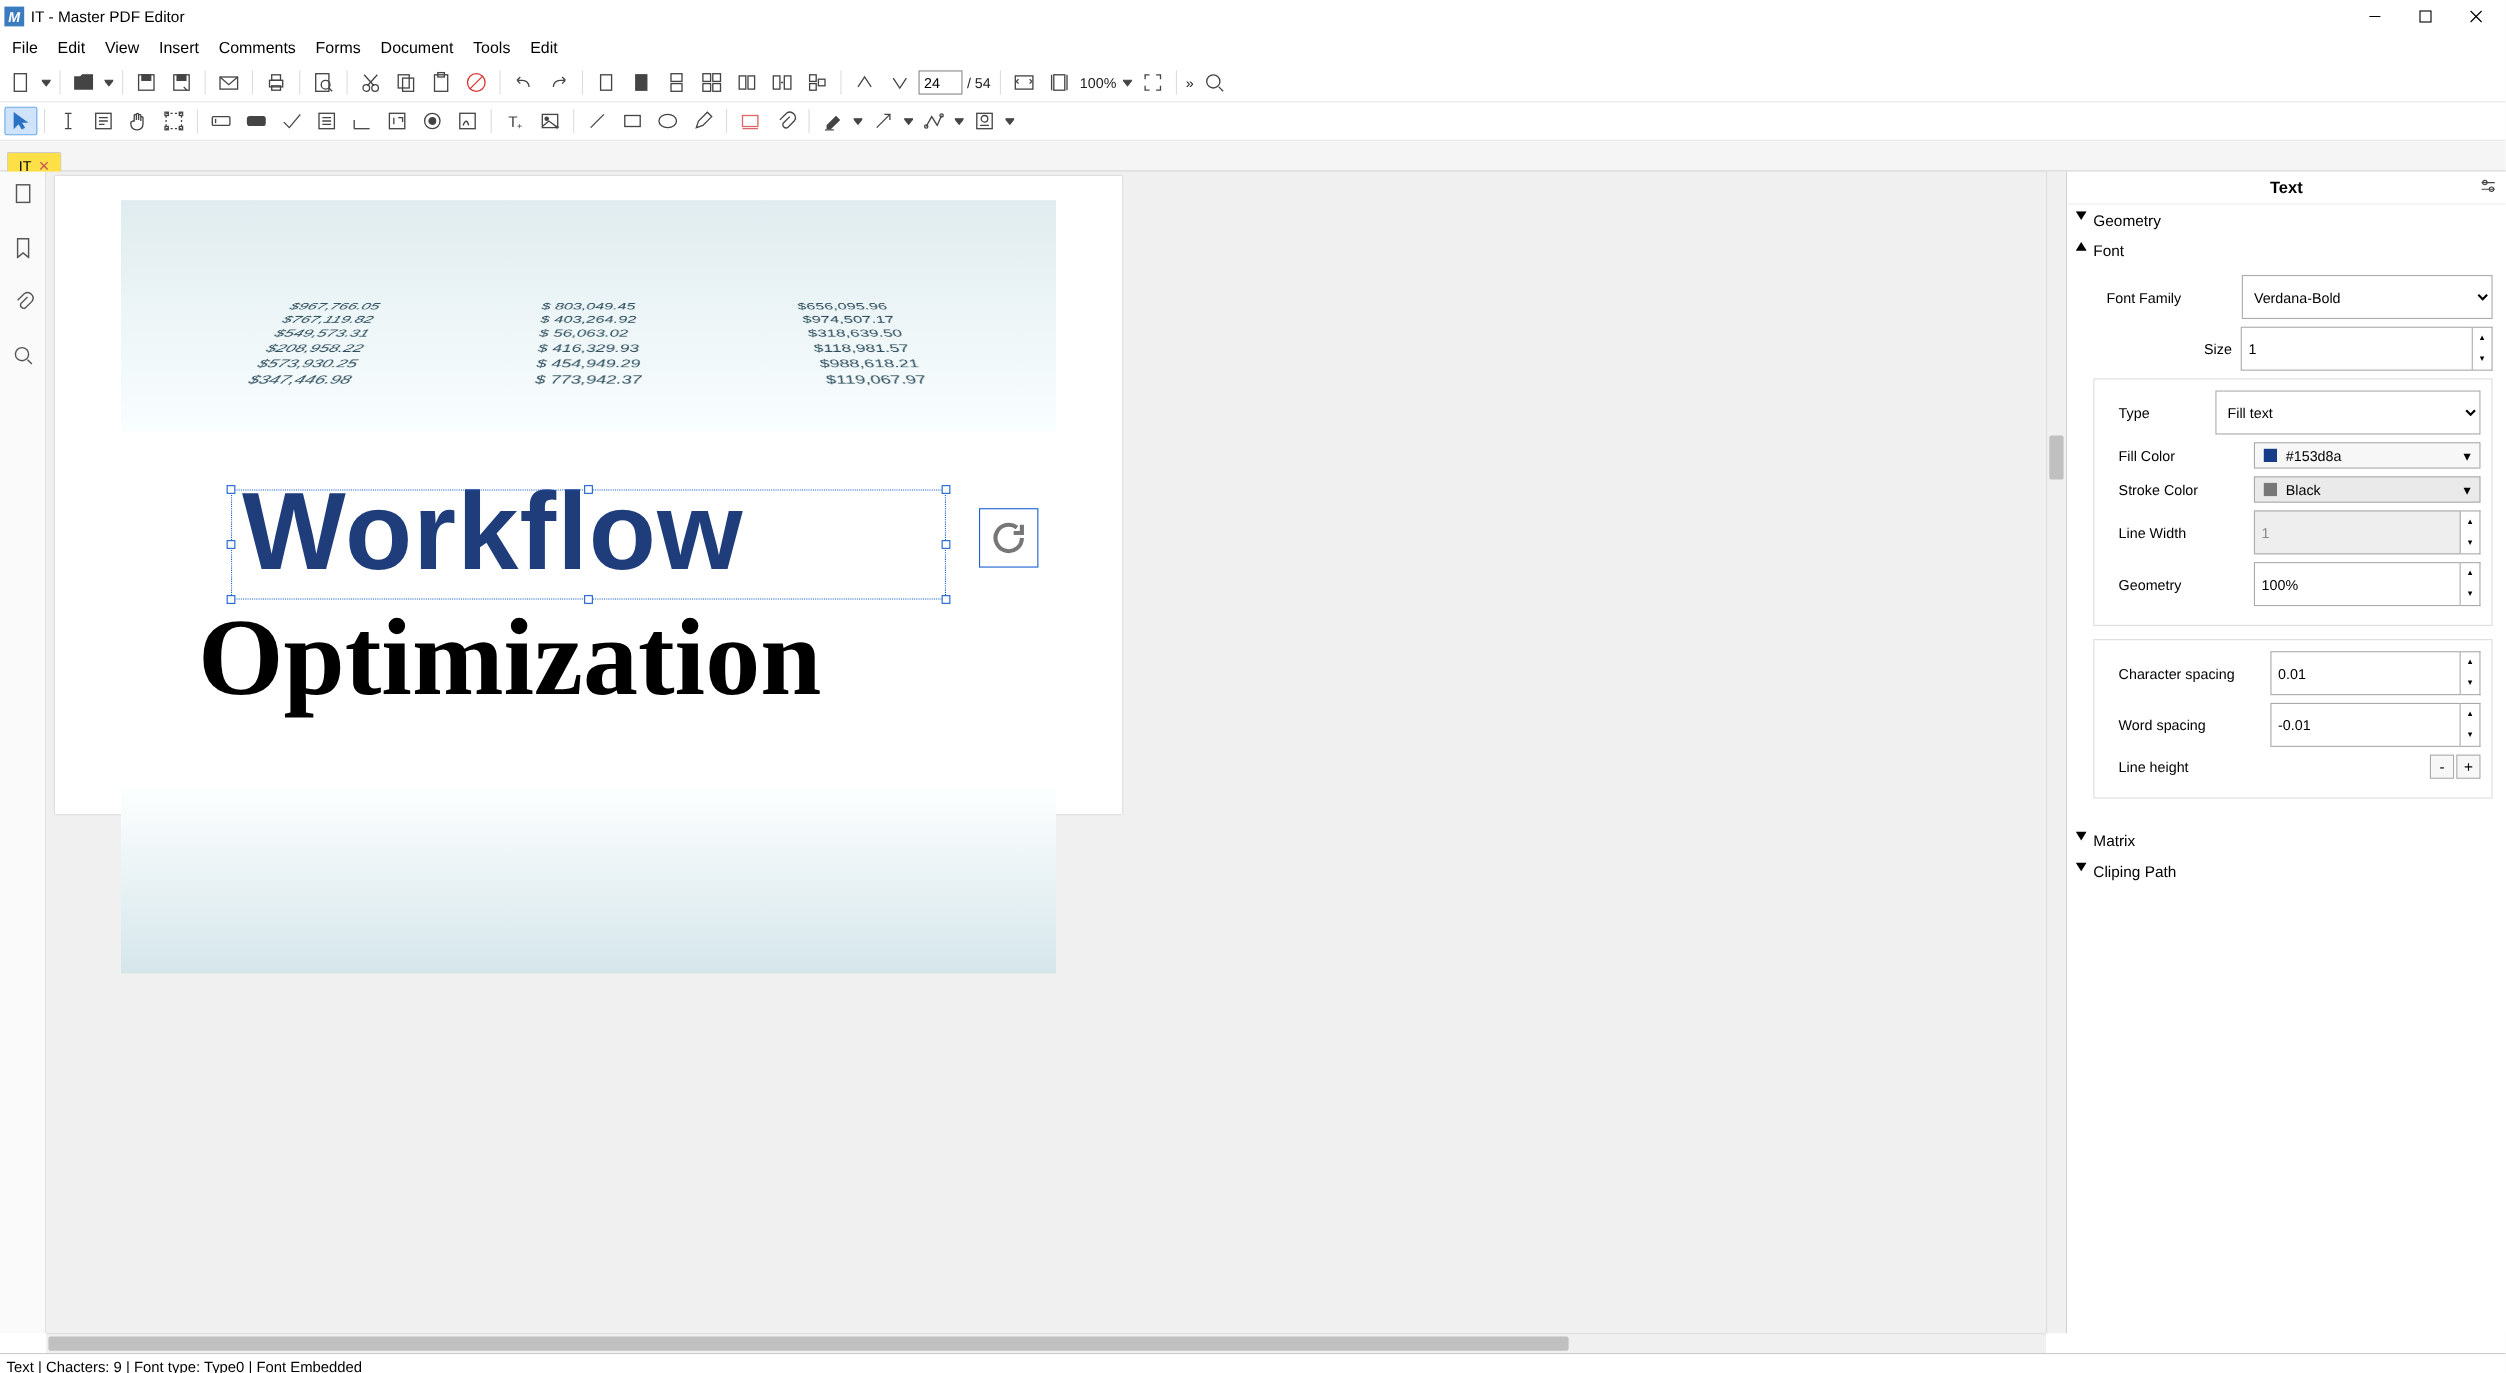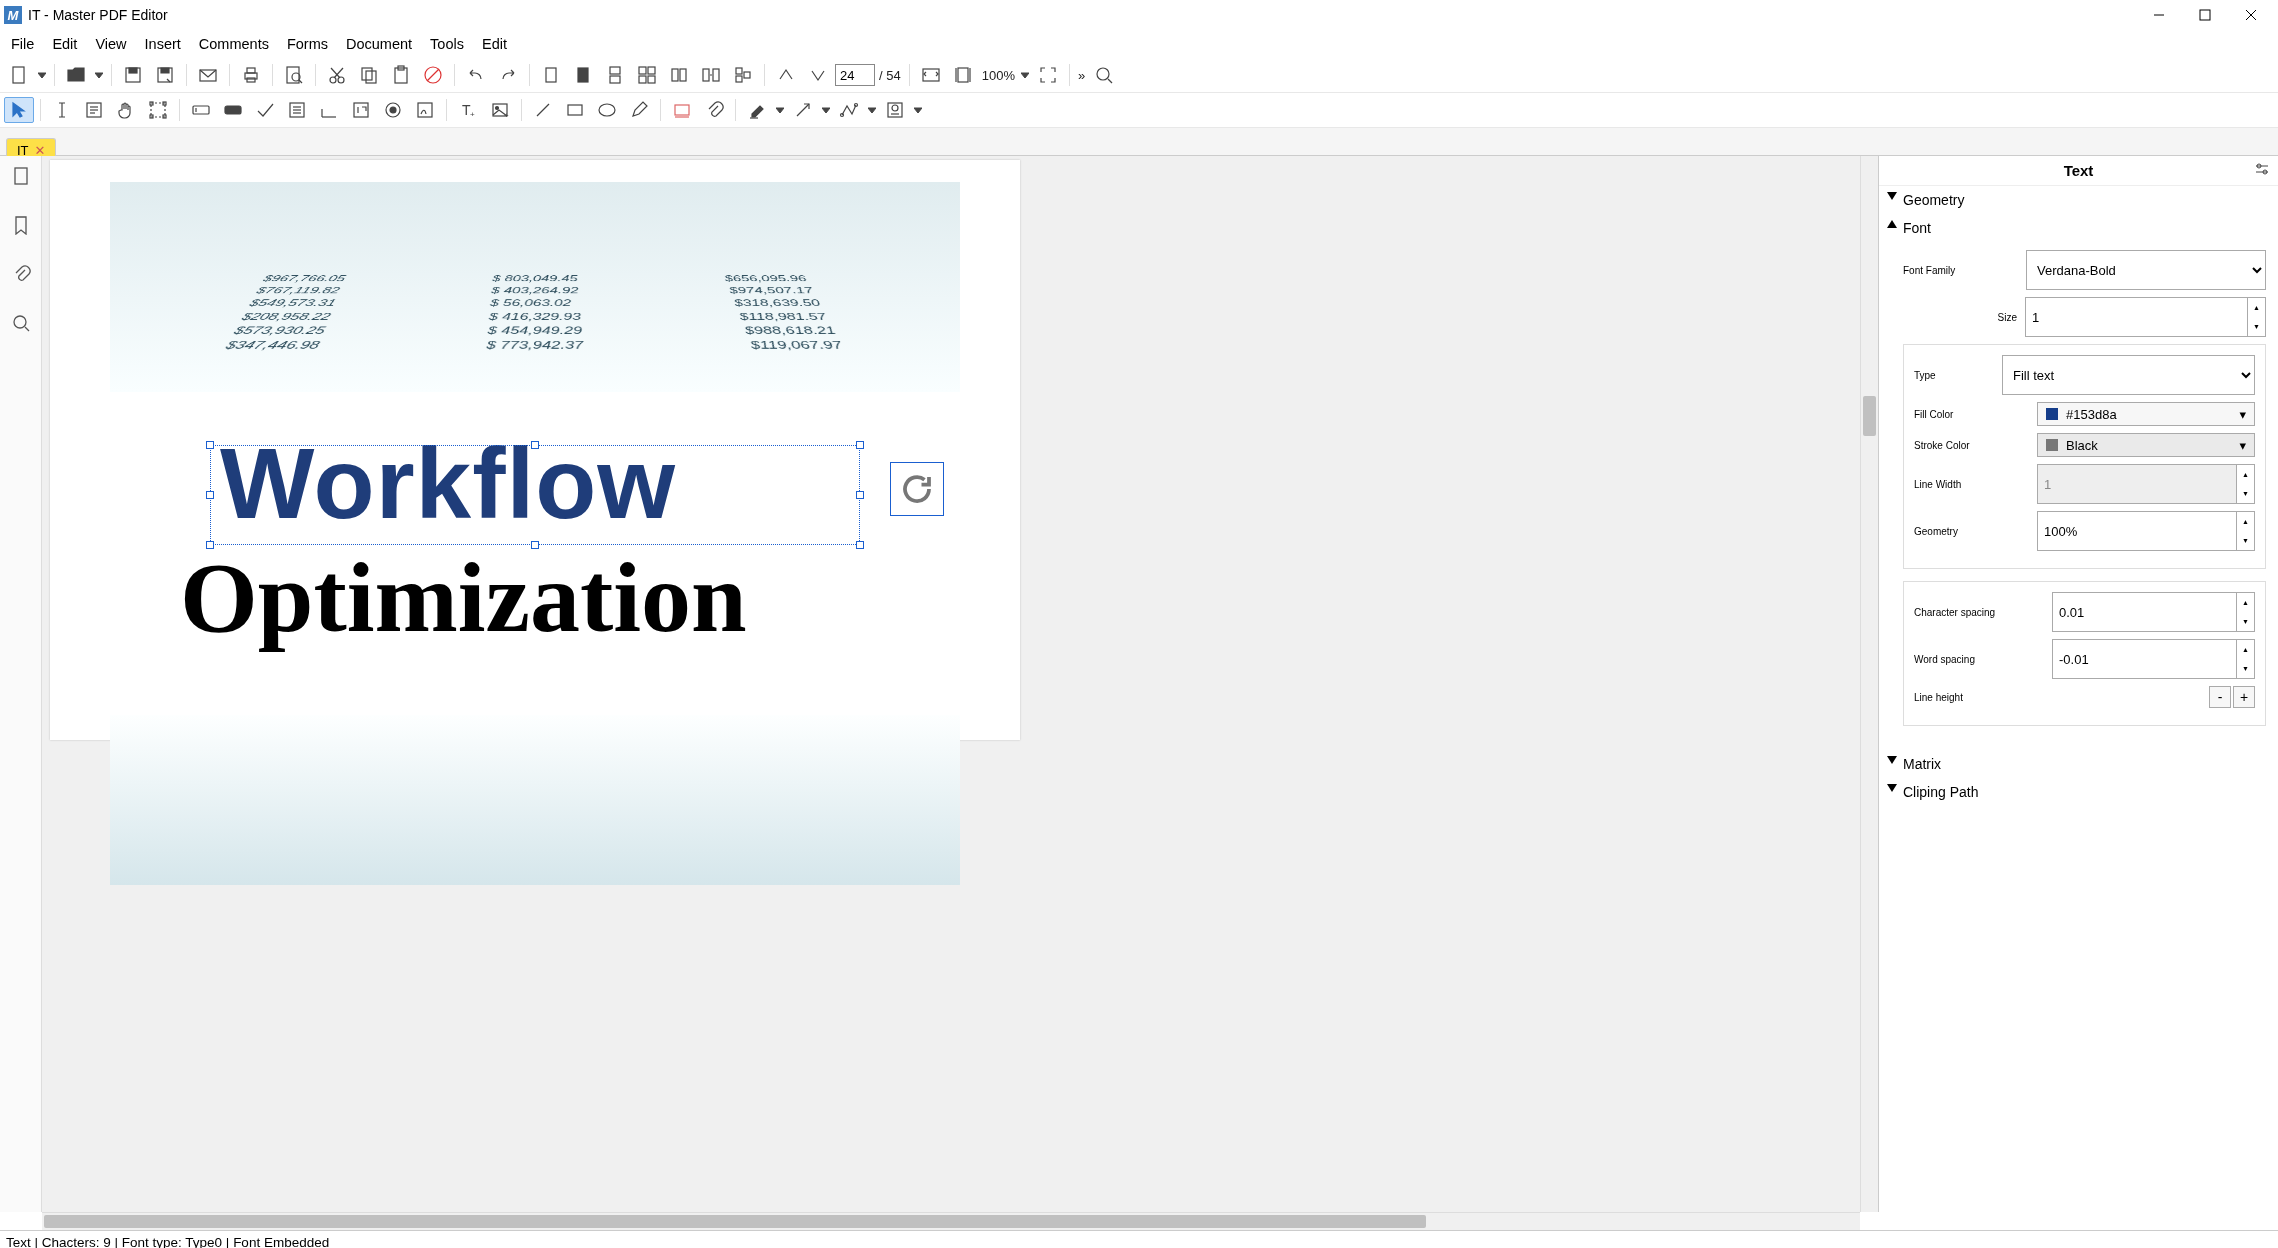--- a/index.html
+++ b/index.html
@@ -61,7 +61,7 @@
 .right-panel .section-hdr svg { width:10px;height:10px;fill:#000; }
 .right-panel .form { padding: 8px 12px 12px 24px; }
 .right-panel .row { display: flex; align-items: center; margin-bottom: 7px; gap: 8px; }
-.right-panel .lbl { width: 115px; font-size: 10px; }
+.right-panel .lbl { width: 115px; font-size: 13px; margin-left: 12px; }
 .right-panel .ctl { flex: 1; }
 .right-panel select, .right-panel input[type=text] { width: 100%; height: 40px; border: 1px solid #aaa; font-size: 13px; padding: 0 6px; background:#fff; }
 .right-panel .spin { display:flex; }

